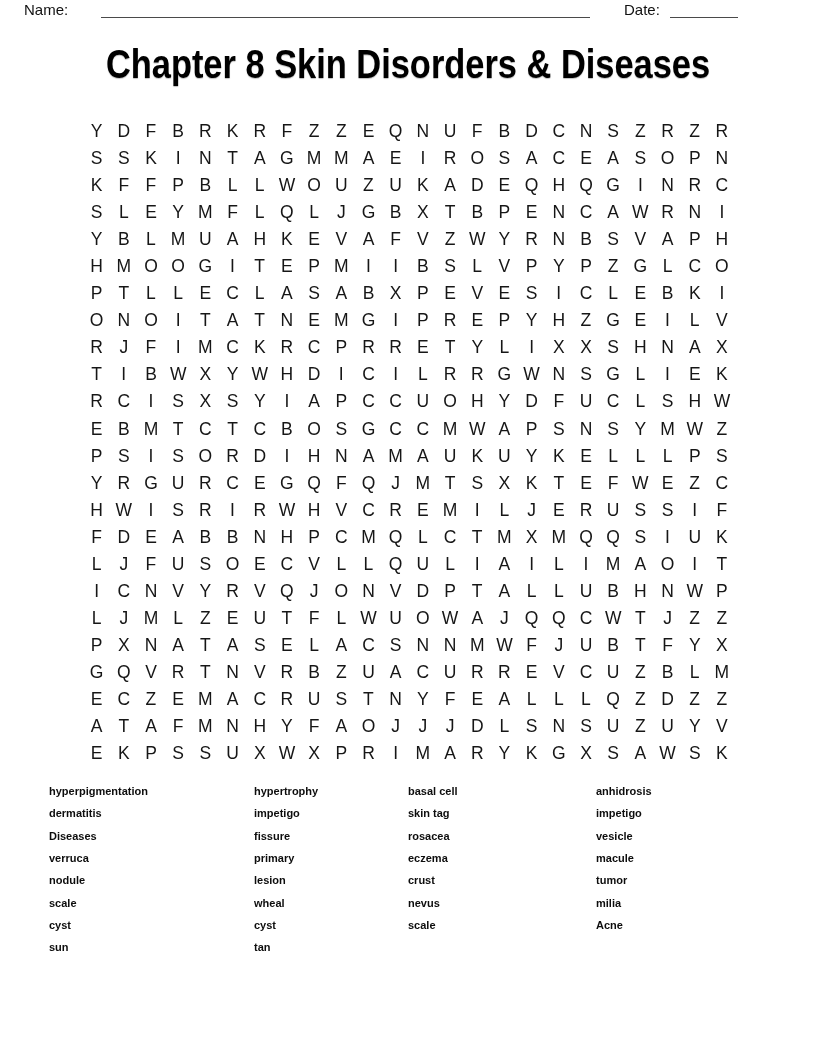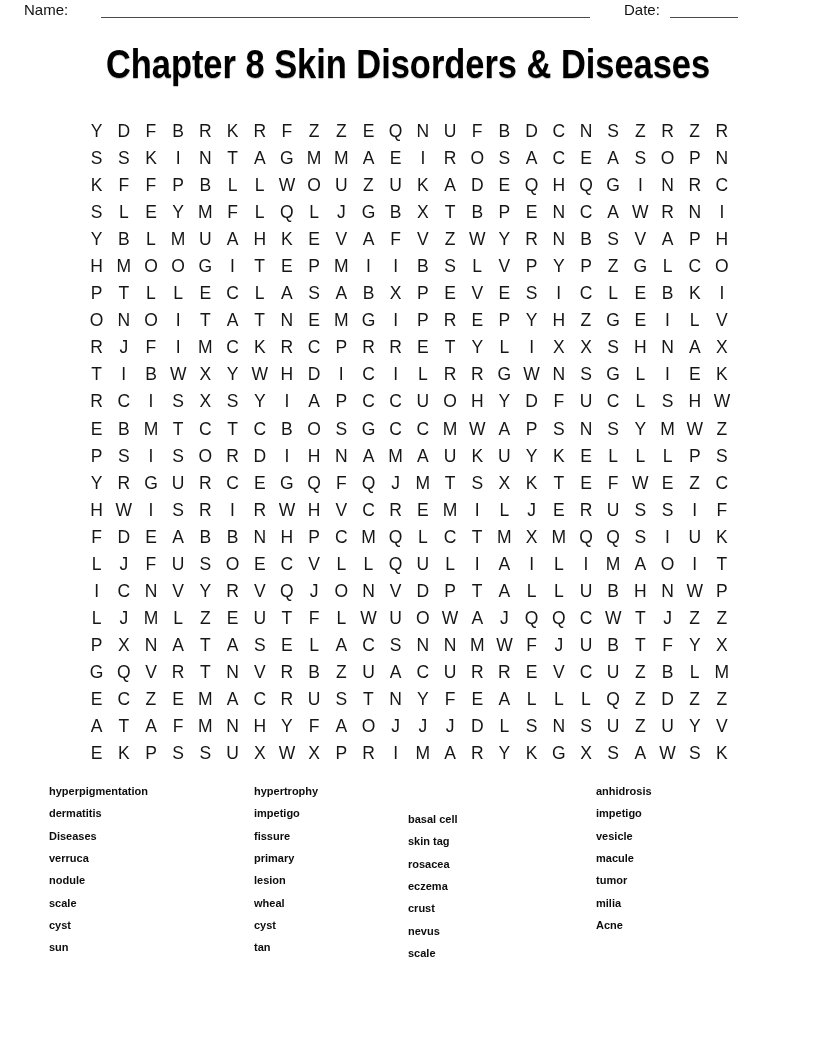--- a/index.html
+++ b/index.html
@@ -77,7 +77,7 @@
   }
   .word-col-0 { left:0px; }
   .word-col-1 { left:177px;margin-left:28px; }
-  .word-col-2 { left:359px;margin-top:28px; }
+  .word-col-2 { left:359px; }
   .word-col-3 { left:537px;margin-left:10px; }
   .word {
     font-size:11px;

